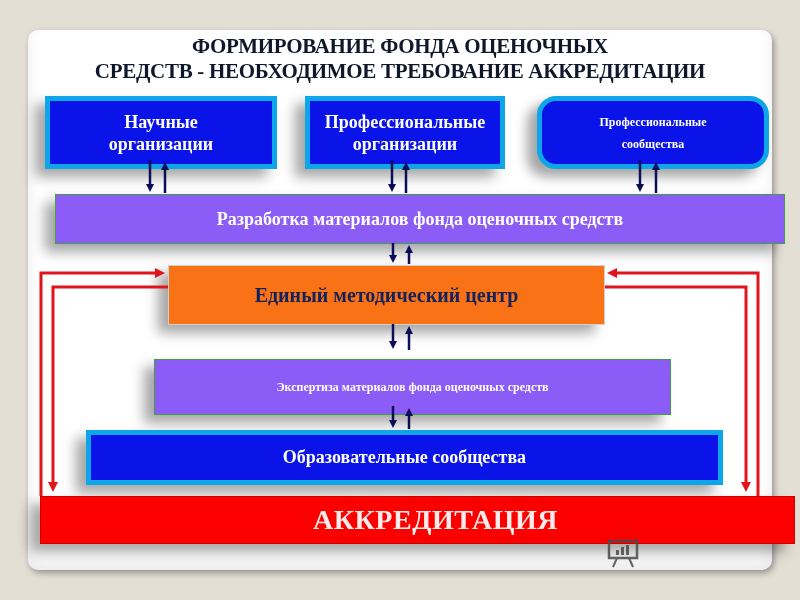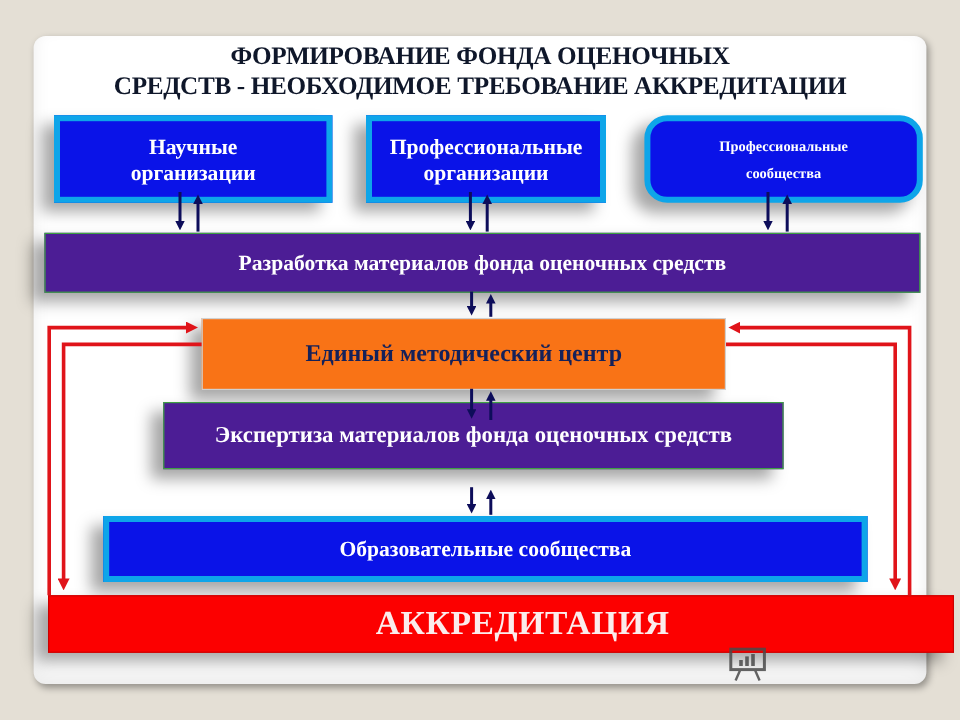--- a/index.html
+++ b/index.html
@@ -12,7 +12,7 @@
   .box { position:absolute; display:flex; align-items:center; justify-content:center; text-align:center;
          font-weight:bold; color:#ffffff; box-shadow:-10px 8px 12px rgba(0,0,0,0.35); }
   .blue { background:#0a13e8; border:5px solid #0ea5e9; }
-  .green { background:#4c1d95; border:1px solid #3ea043; }
+  .green { background:#8b5cf6; border:1px solid #3ea043;margin-left:18px; }
   .gray { background:#f97316; border:1px solid #d0d0d0; color:#14215a; }
   .red { background:#fc0000; border:1px solid #c00; color:#fbecec; }
   svg.overlay { position:absolute; left:0; top:0; }

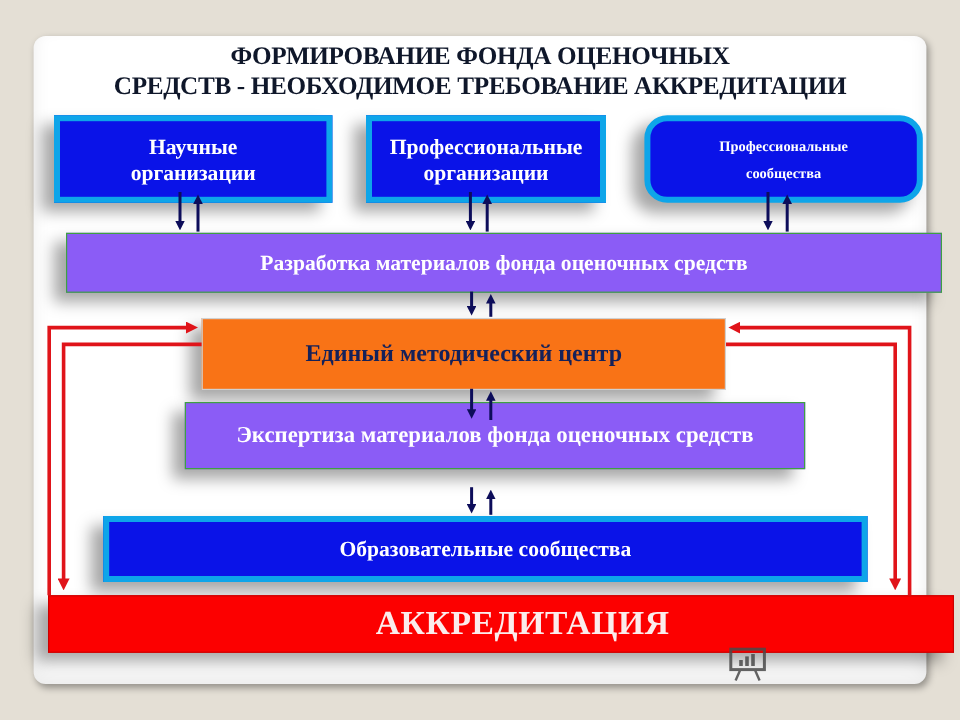--- a/index.html
+++ b/index.html
@@ -48,7 +48,7 @@
   <span>Единый методический центр</span>
 </div>
 
-<div class="box green" style="left:136px; top:335px; width:515px; height:54px; font-size:19px;">
+<div class="box green" style="left:136px; top:359px; width:515px; height:54px; font-size:12px;">
   <span>Экспертиза материалов фонда оценочных средств</span>
 </div>
 

